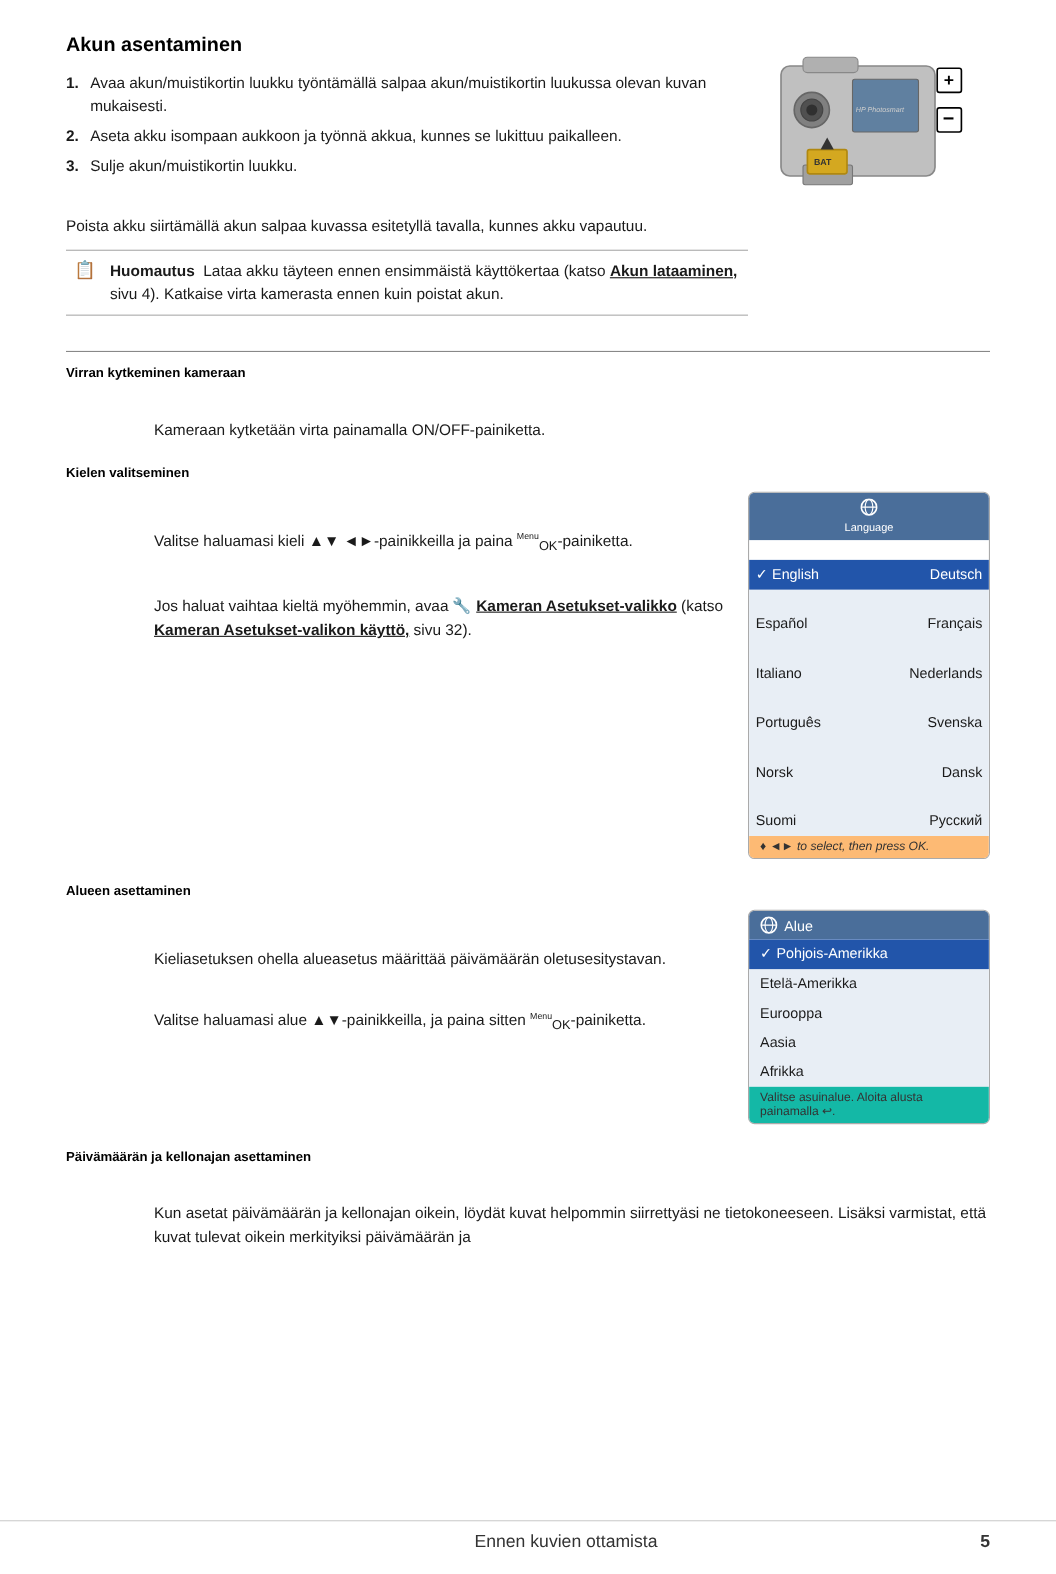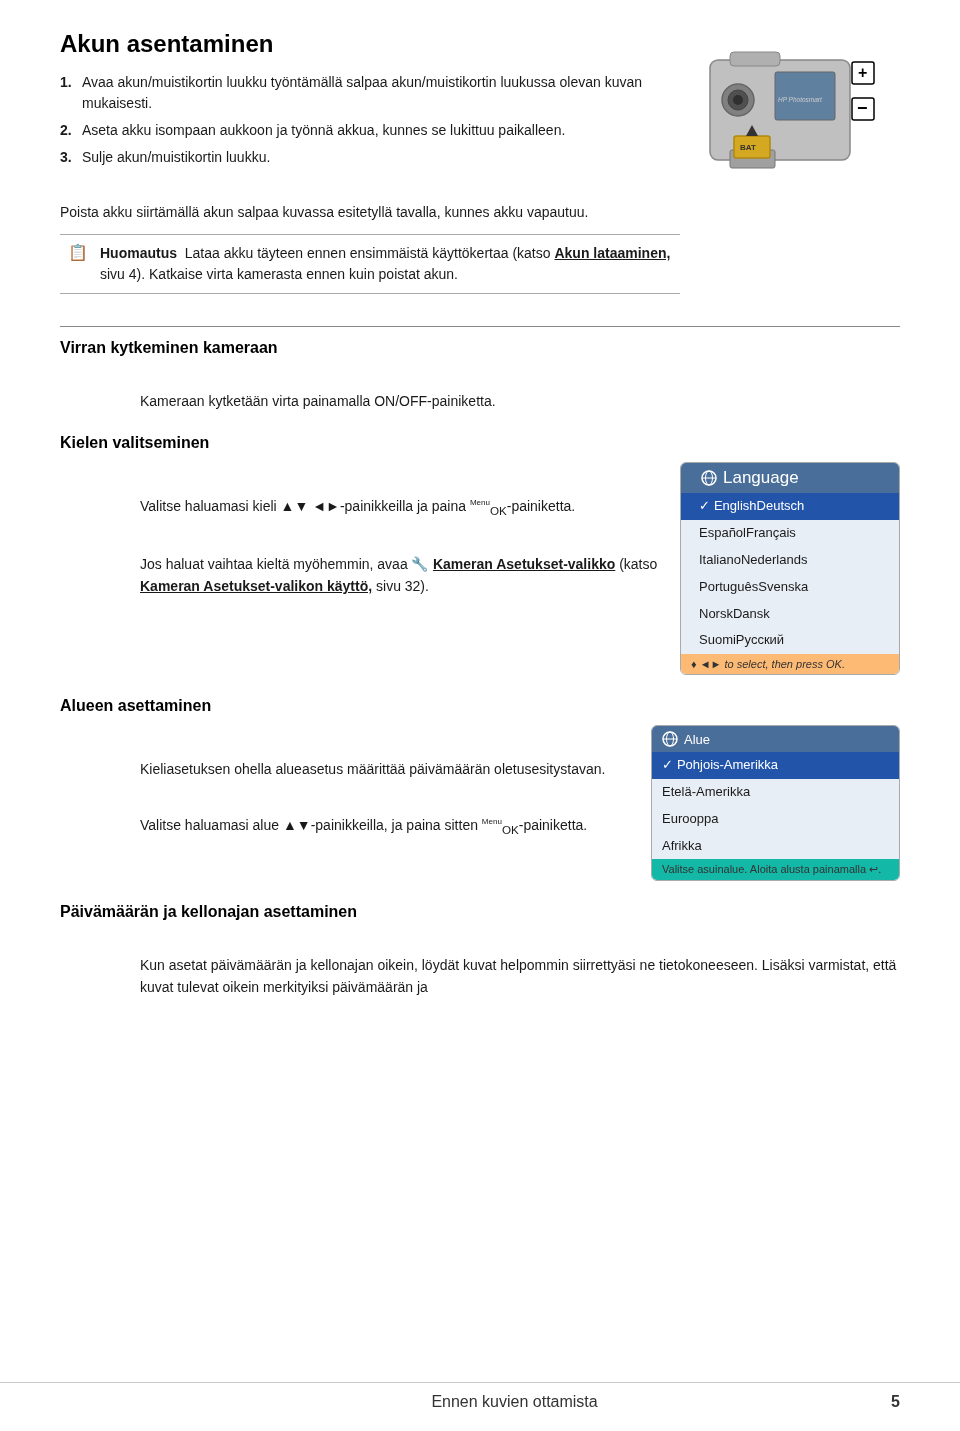--- a/index.html
+++ b/index.html
@@ -16,7 +16,7 @@
       padding: 30px 60px 60px 60px;
     }
     h1.section-title {
-      font-size: 24px;
+      font-size: 18px;
       font-weight: bold;
       margin-bottom: 14px;
       color: #000;

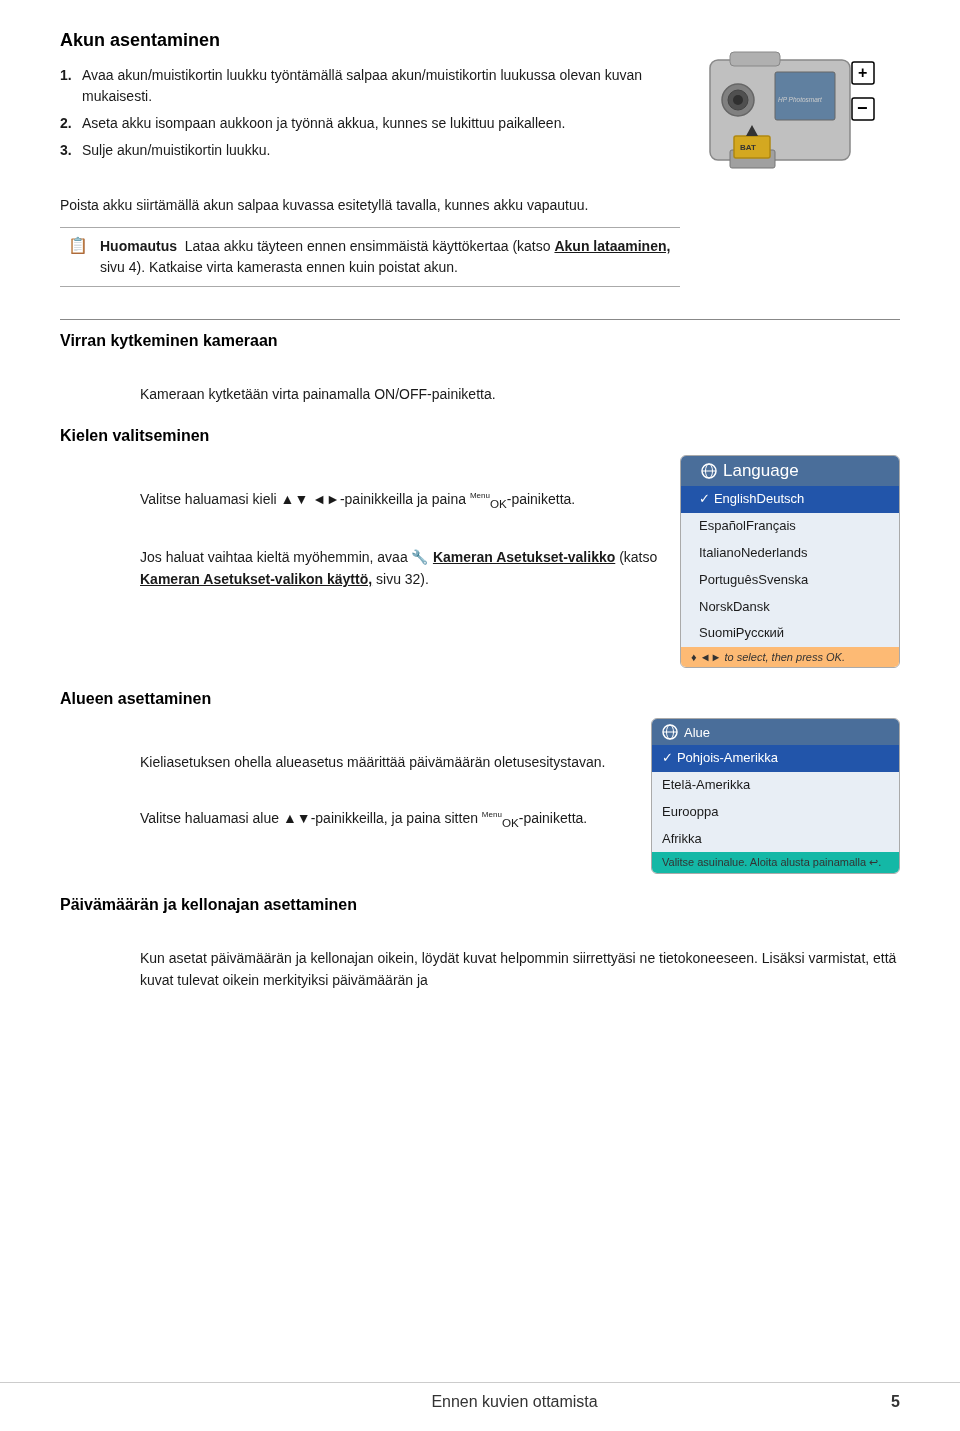--- a/index.html
+++ b/index.html
@@ -22,7 +22,7 @@
       color: #000;
     }
     h2.section-title {
-      font-size: 16px;
+      font-size: 12px;
       font-weight: bold;
       margin-bottom: 10px;
       color: #000;

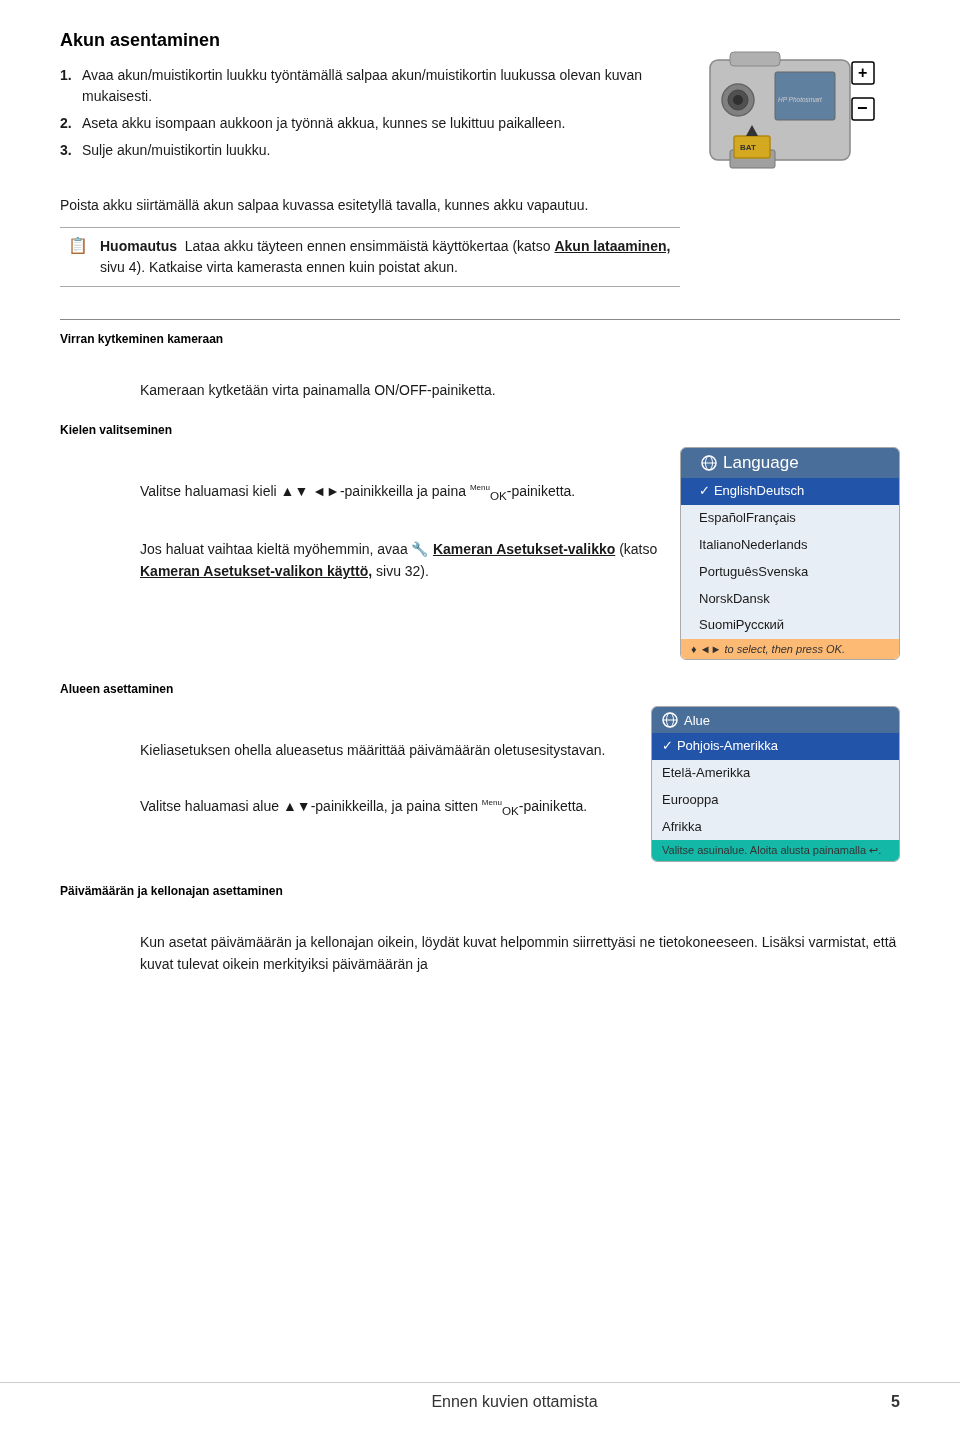--- a/index.html
+++ b/index.html
@@ -102,11 +102,12 @@
     .ui-panel-header {
       background: #4a6e9a;
       color: #fff;
-      padding: 5px 20px;
+      padding: 5px 2px;
       display: flex;
       align-items: center;
       gap: 6px;
-      font-size: 17px;
+      font-size: 10px;
+      flex-direction: column;
     }
     .ui-panel-header .globe-icon {
       width: 16px;

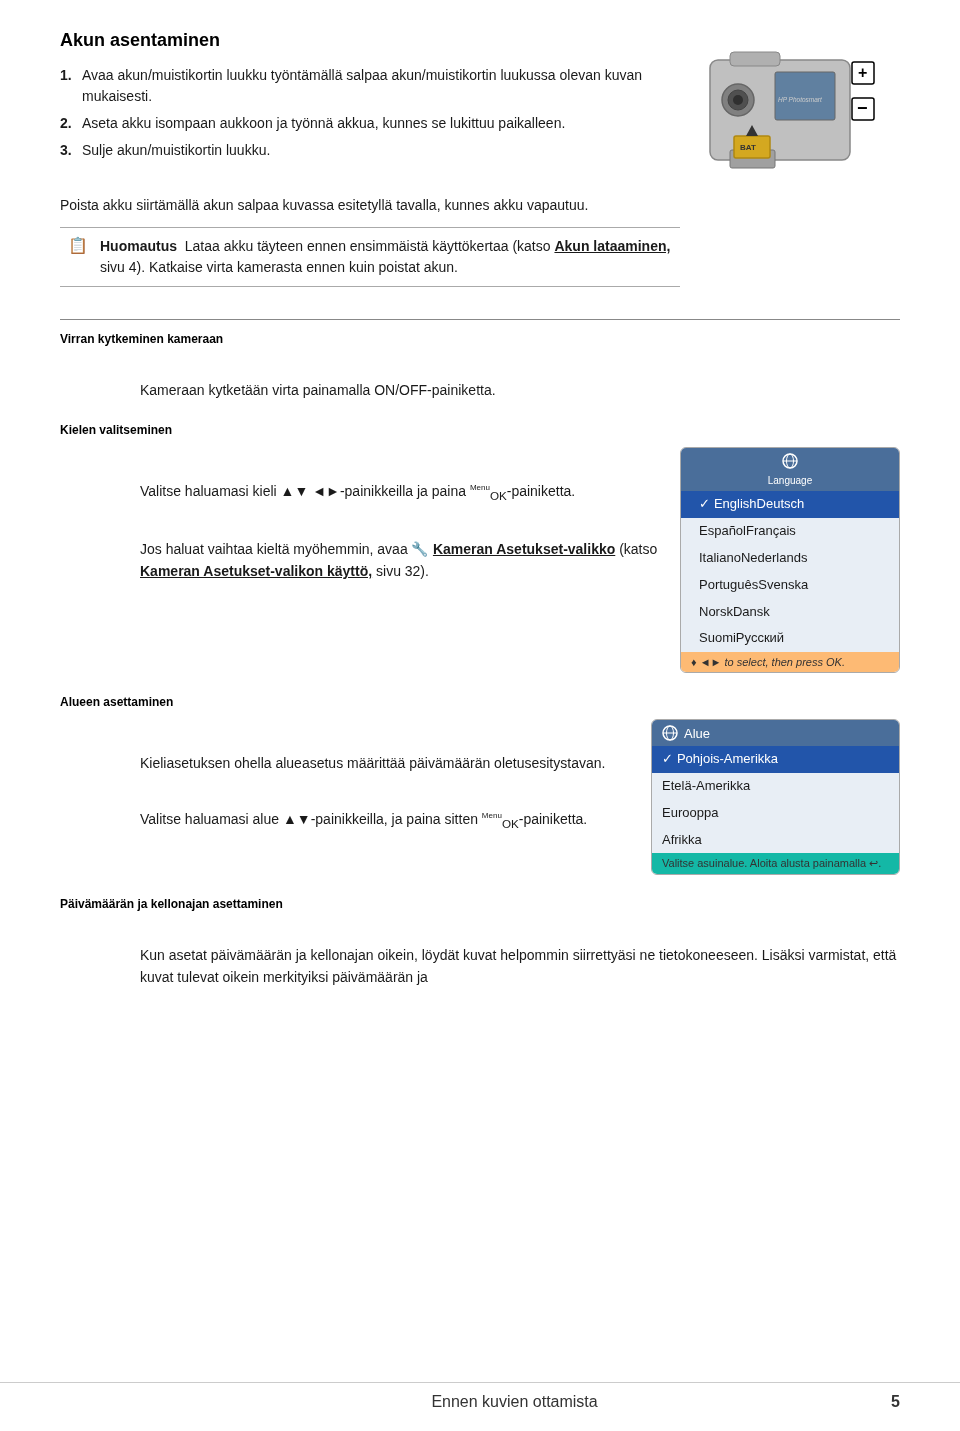--- a/index.html
+++ b/index.html
@@ -119,8 +119,10 @@
     }
     .ui-panel-row {
       display: flex;
-      padding: 3px 18px;
+      justify-content: space-between;
+      padding: 3px 6px;
       line-height: 1.6;
+      margin-top: 18px;
     }
     .ui-panel-row.selected {
       background: #2255aa;

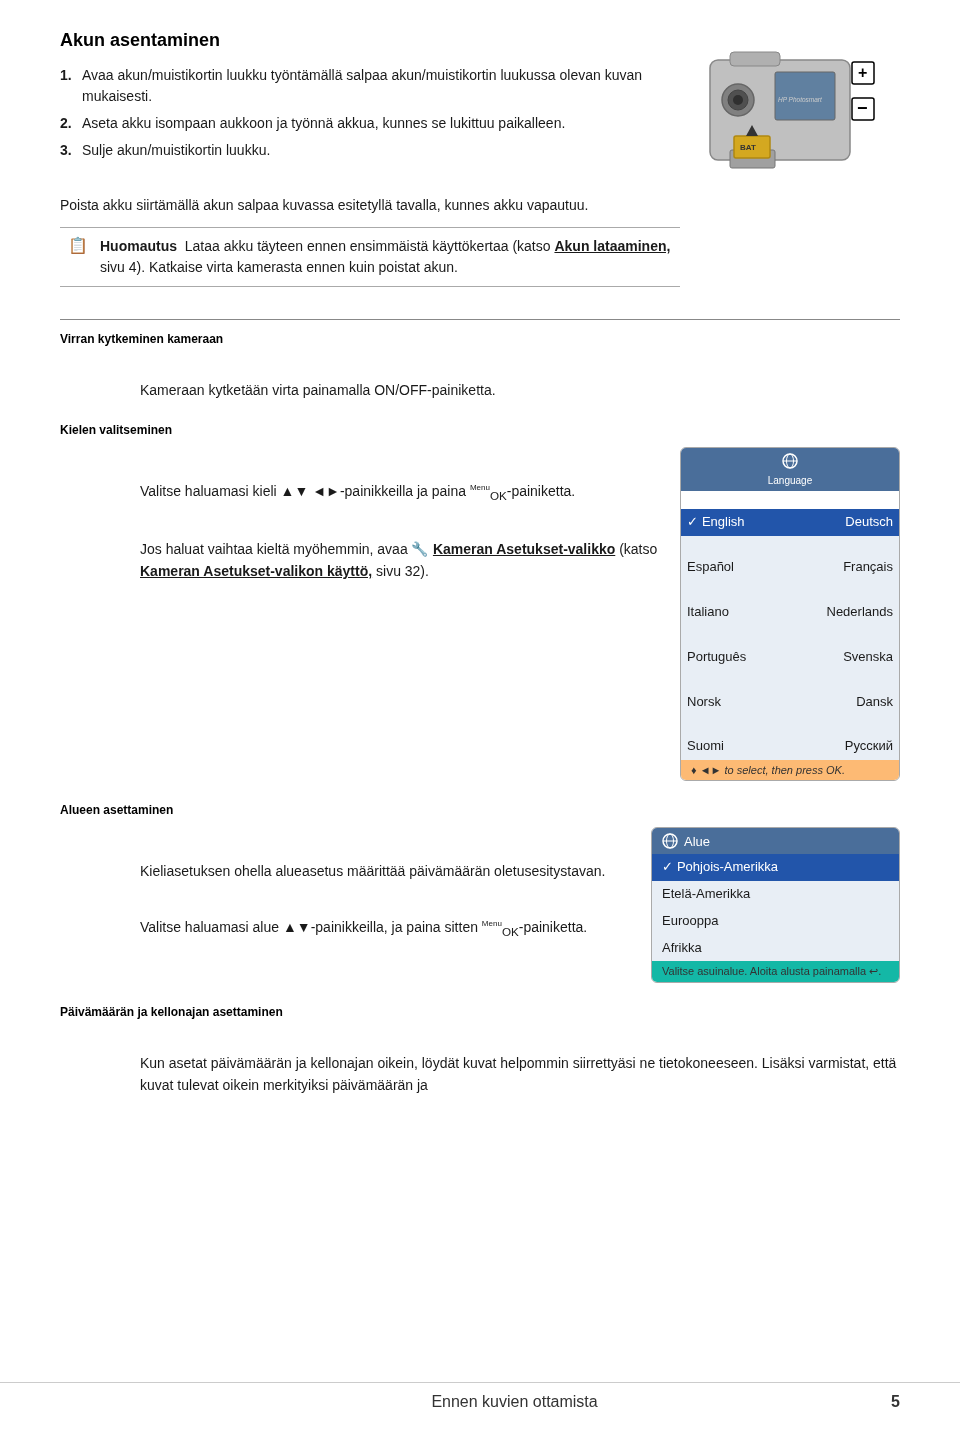--- a/index.html
+++ b/index.html
@@ -142,7 +142,7 @@
       border: 1px solid #aaa;
       border-radius: 6px;
       overflow: hidden;
-      width: 249px;
+      width: 220px;
       flex-shrink: 0;
       font-size: 13px;
     }

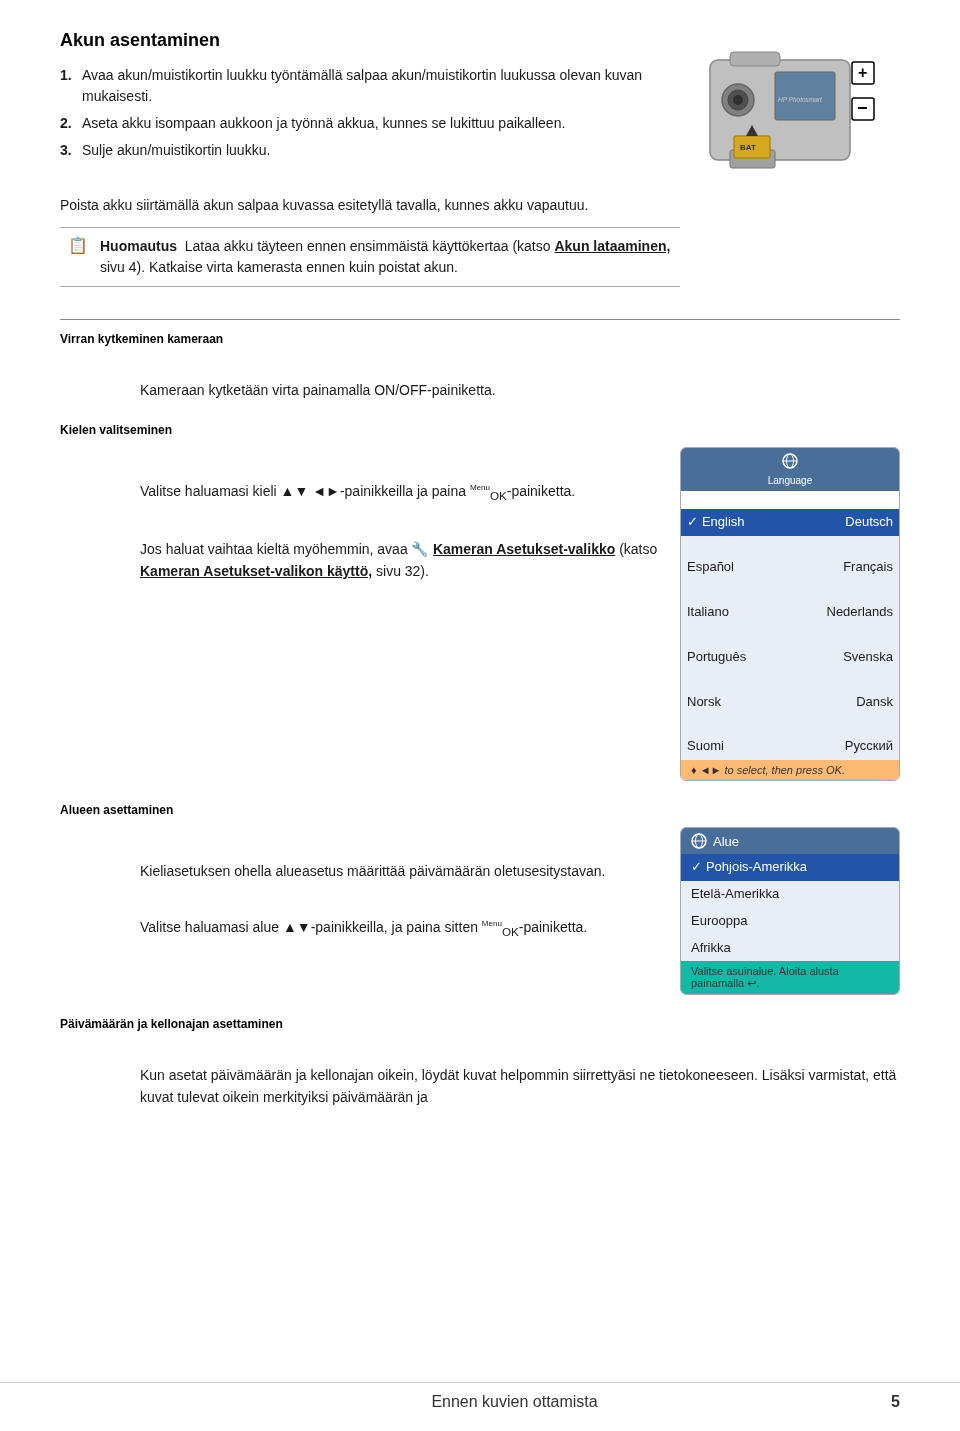--- a/index.html
+++ b/index.html
@@ -373,6 +373,9 @@
             <span>Eurooppa</span>
           </div>
           <div class="area-panel-row">
+            <span>Aasia</span>
+          </div>
+          <div class="area-panel-row">
             <span>Afrikka</span>
           </div>
         </div>

